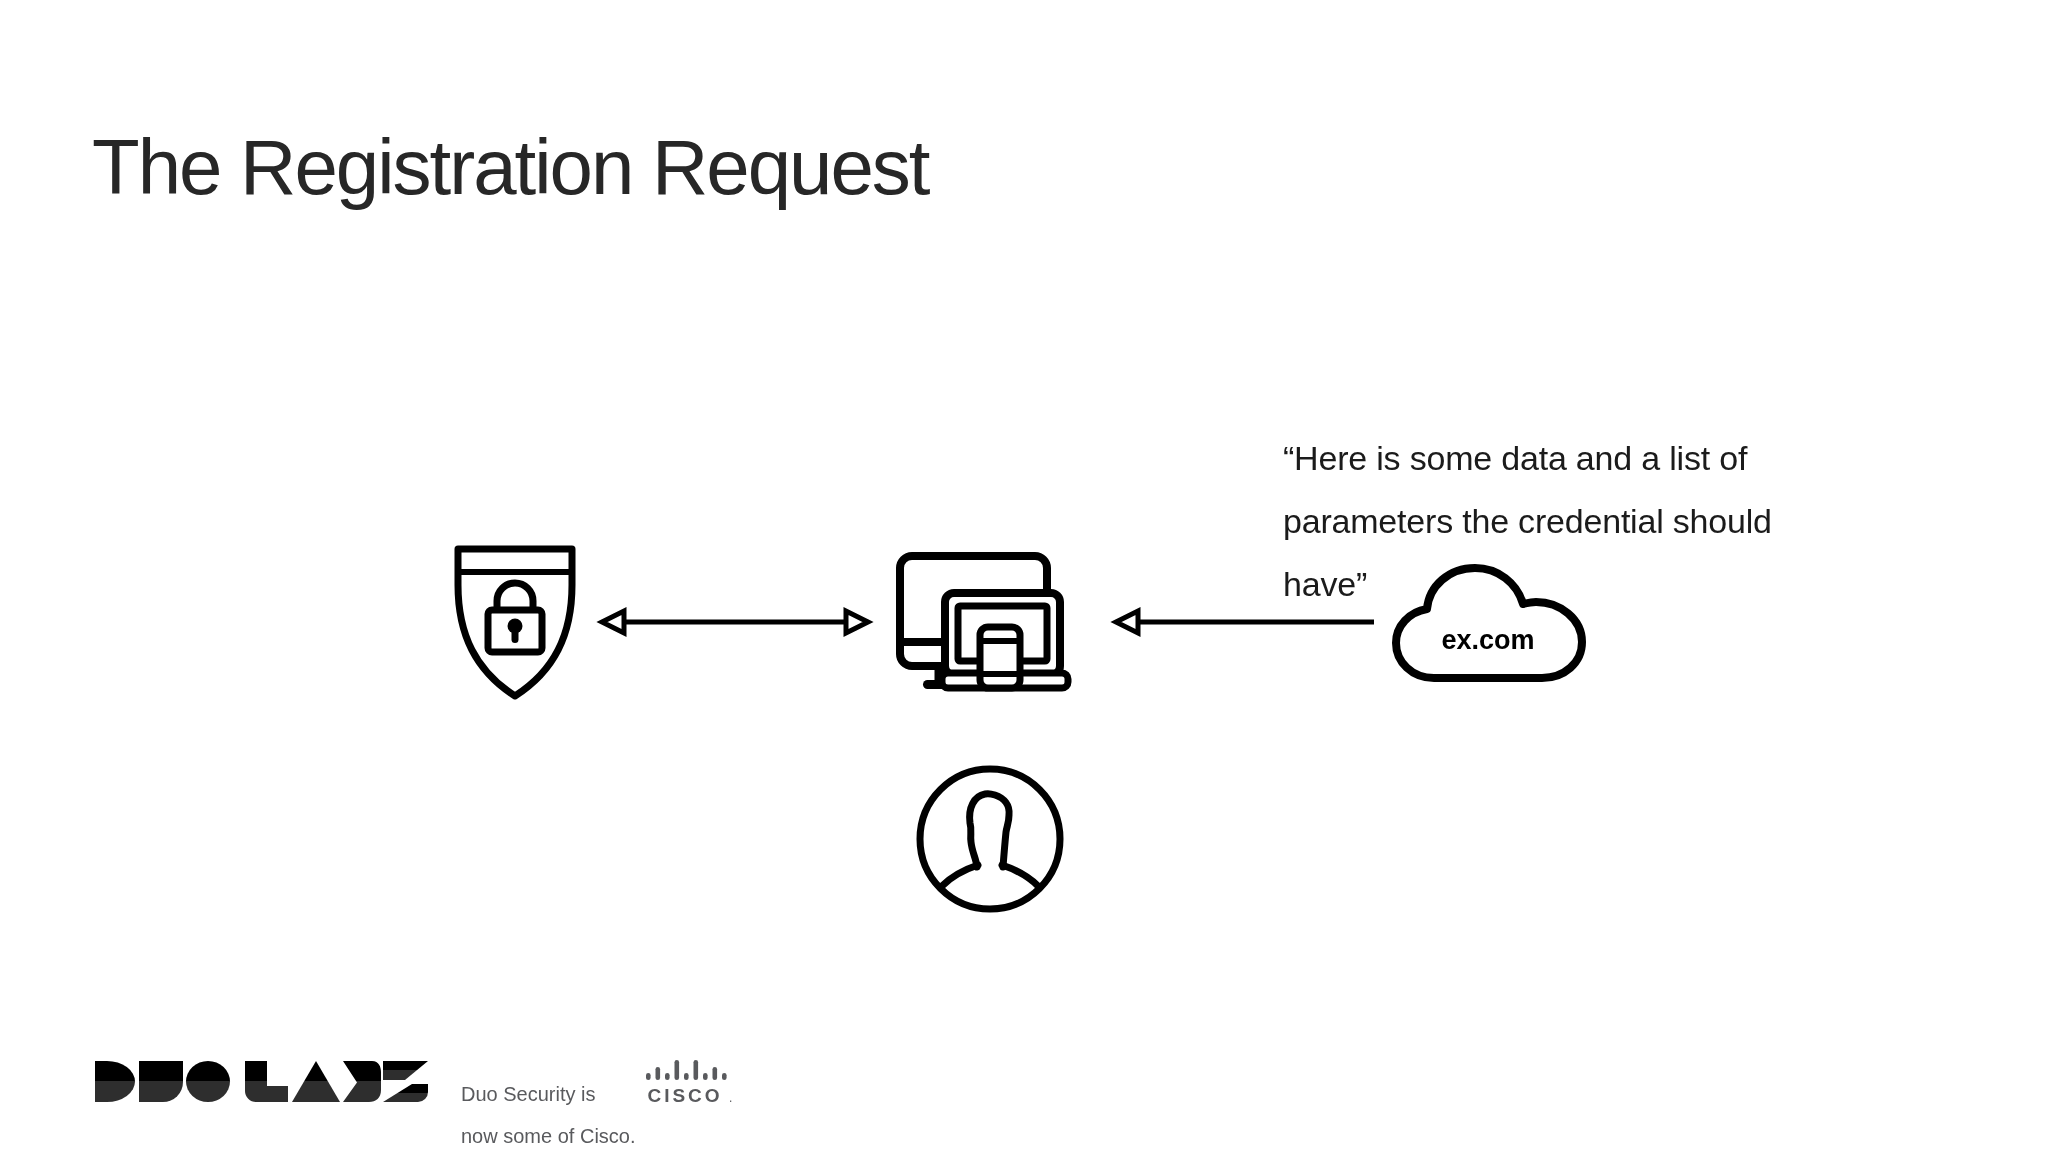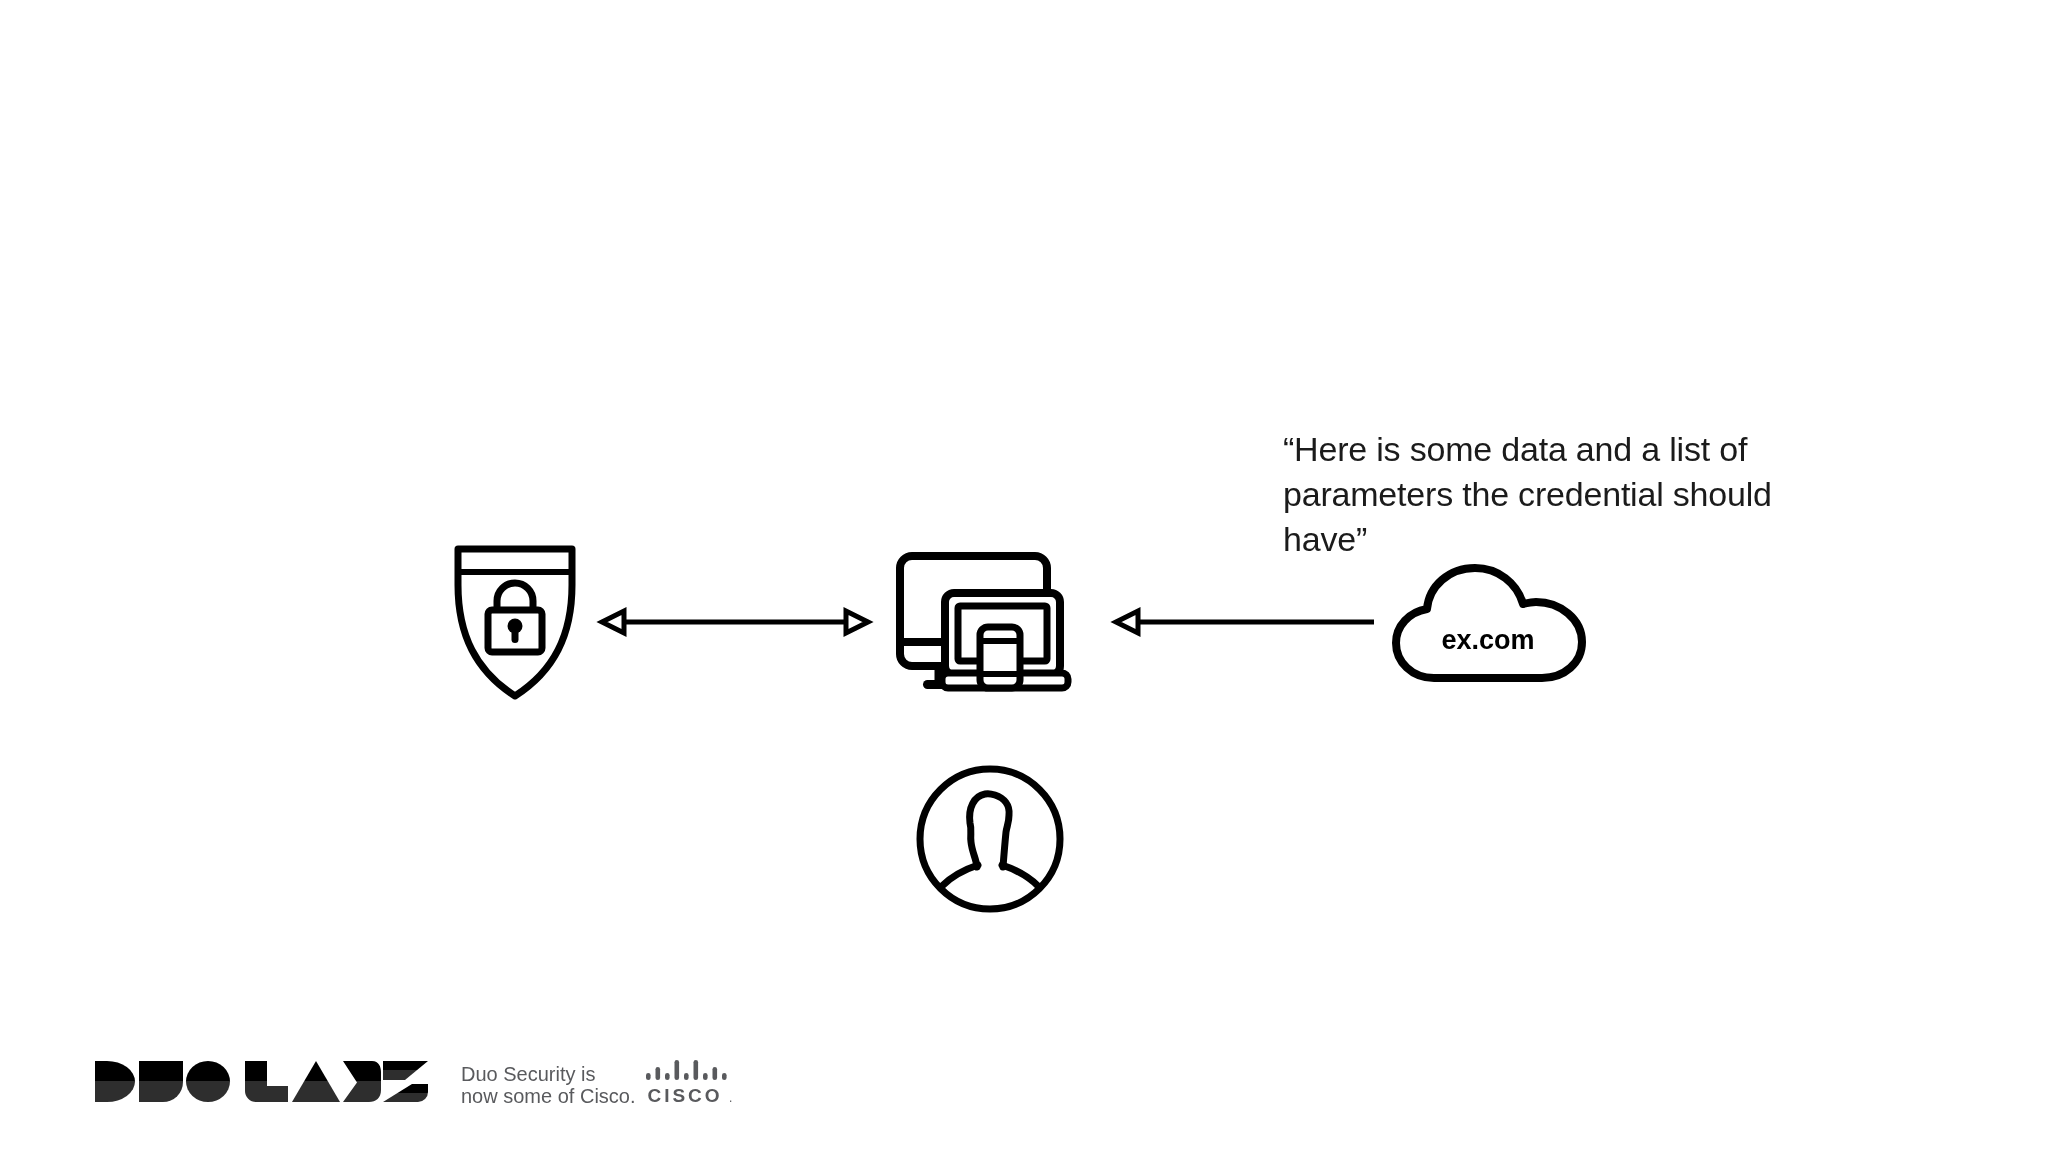--- a/index.html
+++ b/index.html
@@ -43,6 +43,7 @@
 
 <div class="slide">
 
+  <div class="abs title">The Registration Request</div>
 
   <div class="abs quote">“Here is some data and a list of
 parameters the credential should

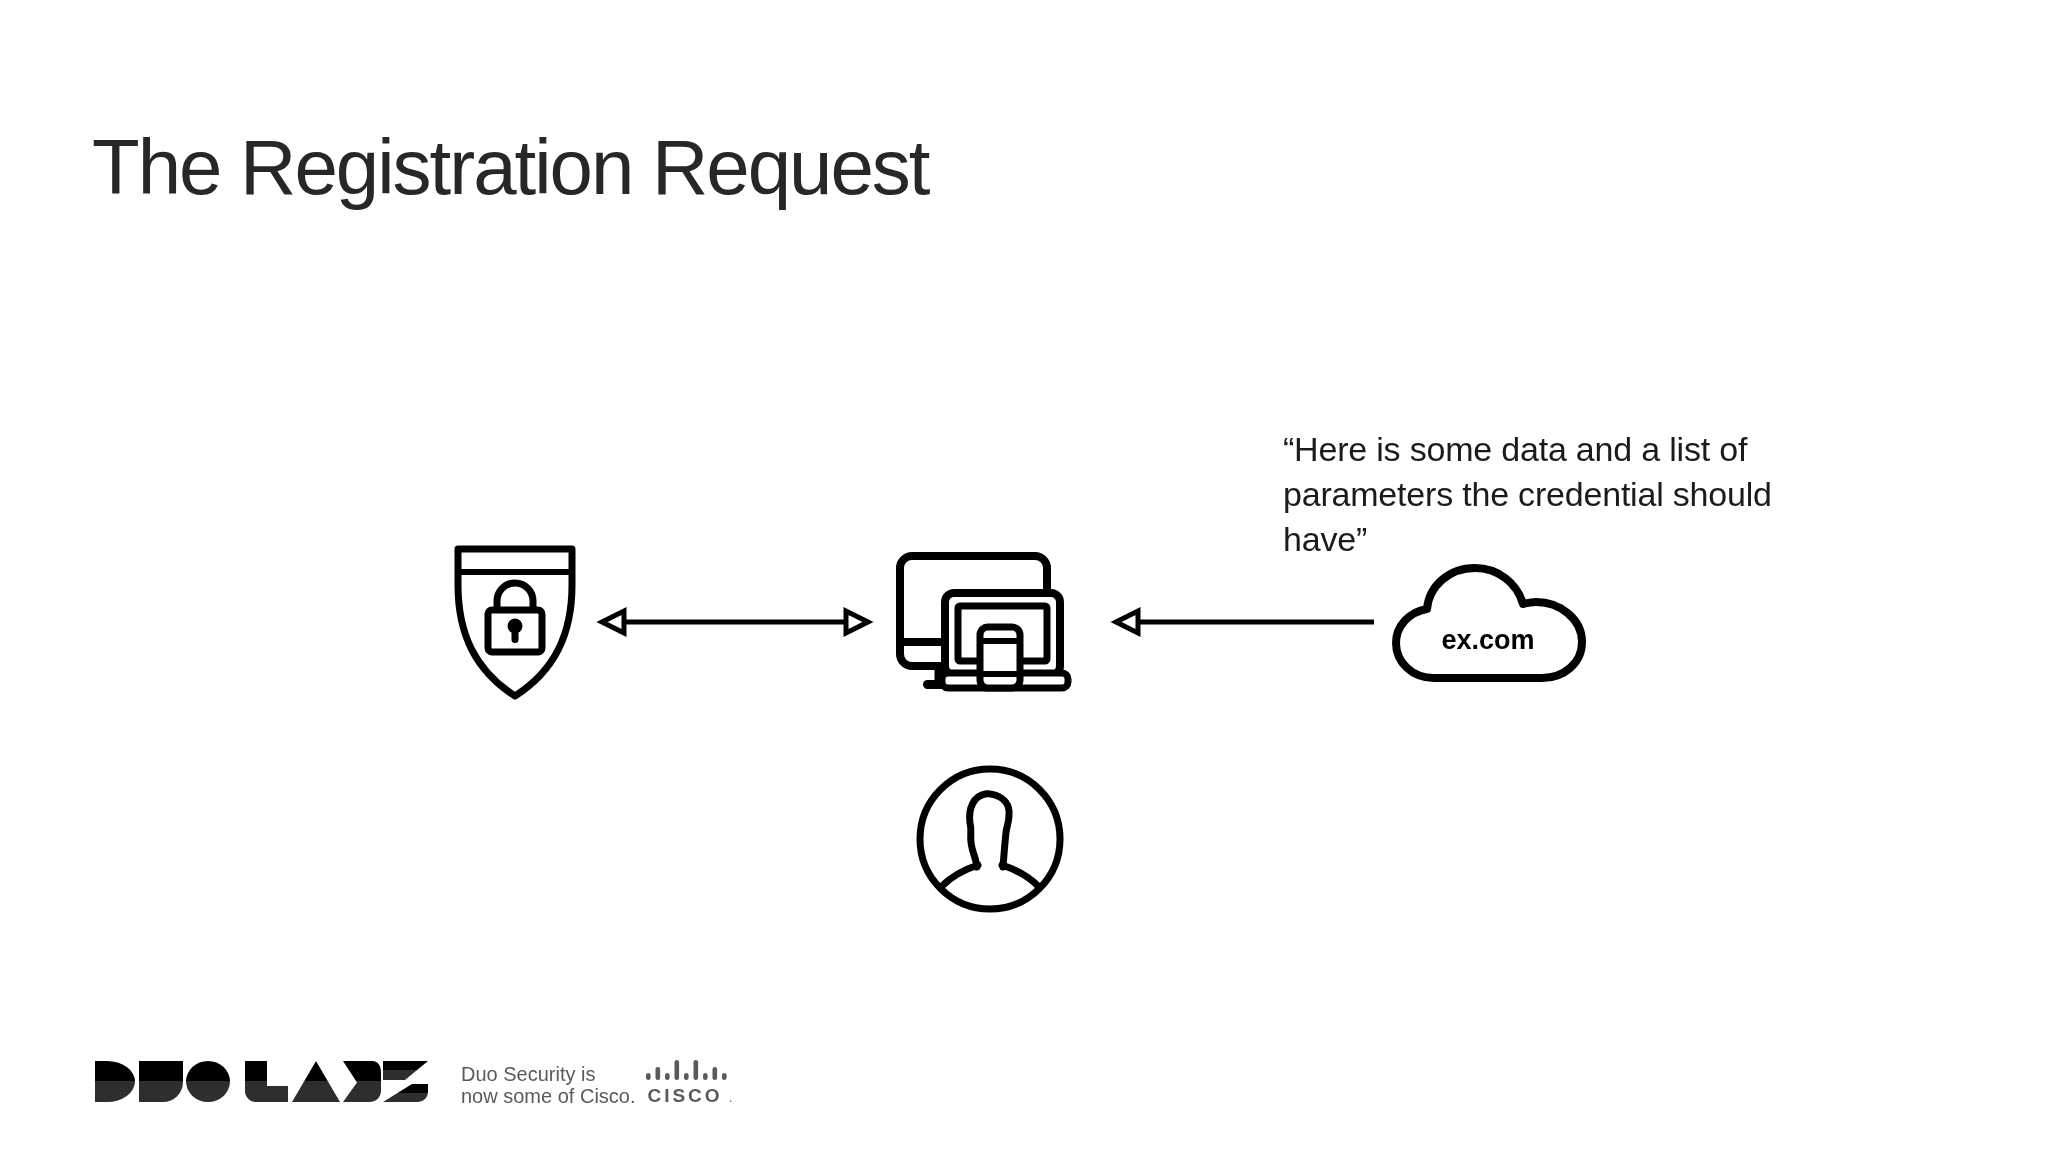--- a/index.html
+++ b/index.html
@@ -23,7 +23,7 @@
     left:1283px;top:427px;
     width:650px;
     font-size:34px;
-    line-height:45px;
+    line-height:63px;
     letter-spacing:-0.2px;
     color:#1b1b1b;
     white-space:pre-line;

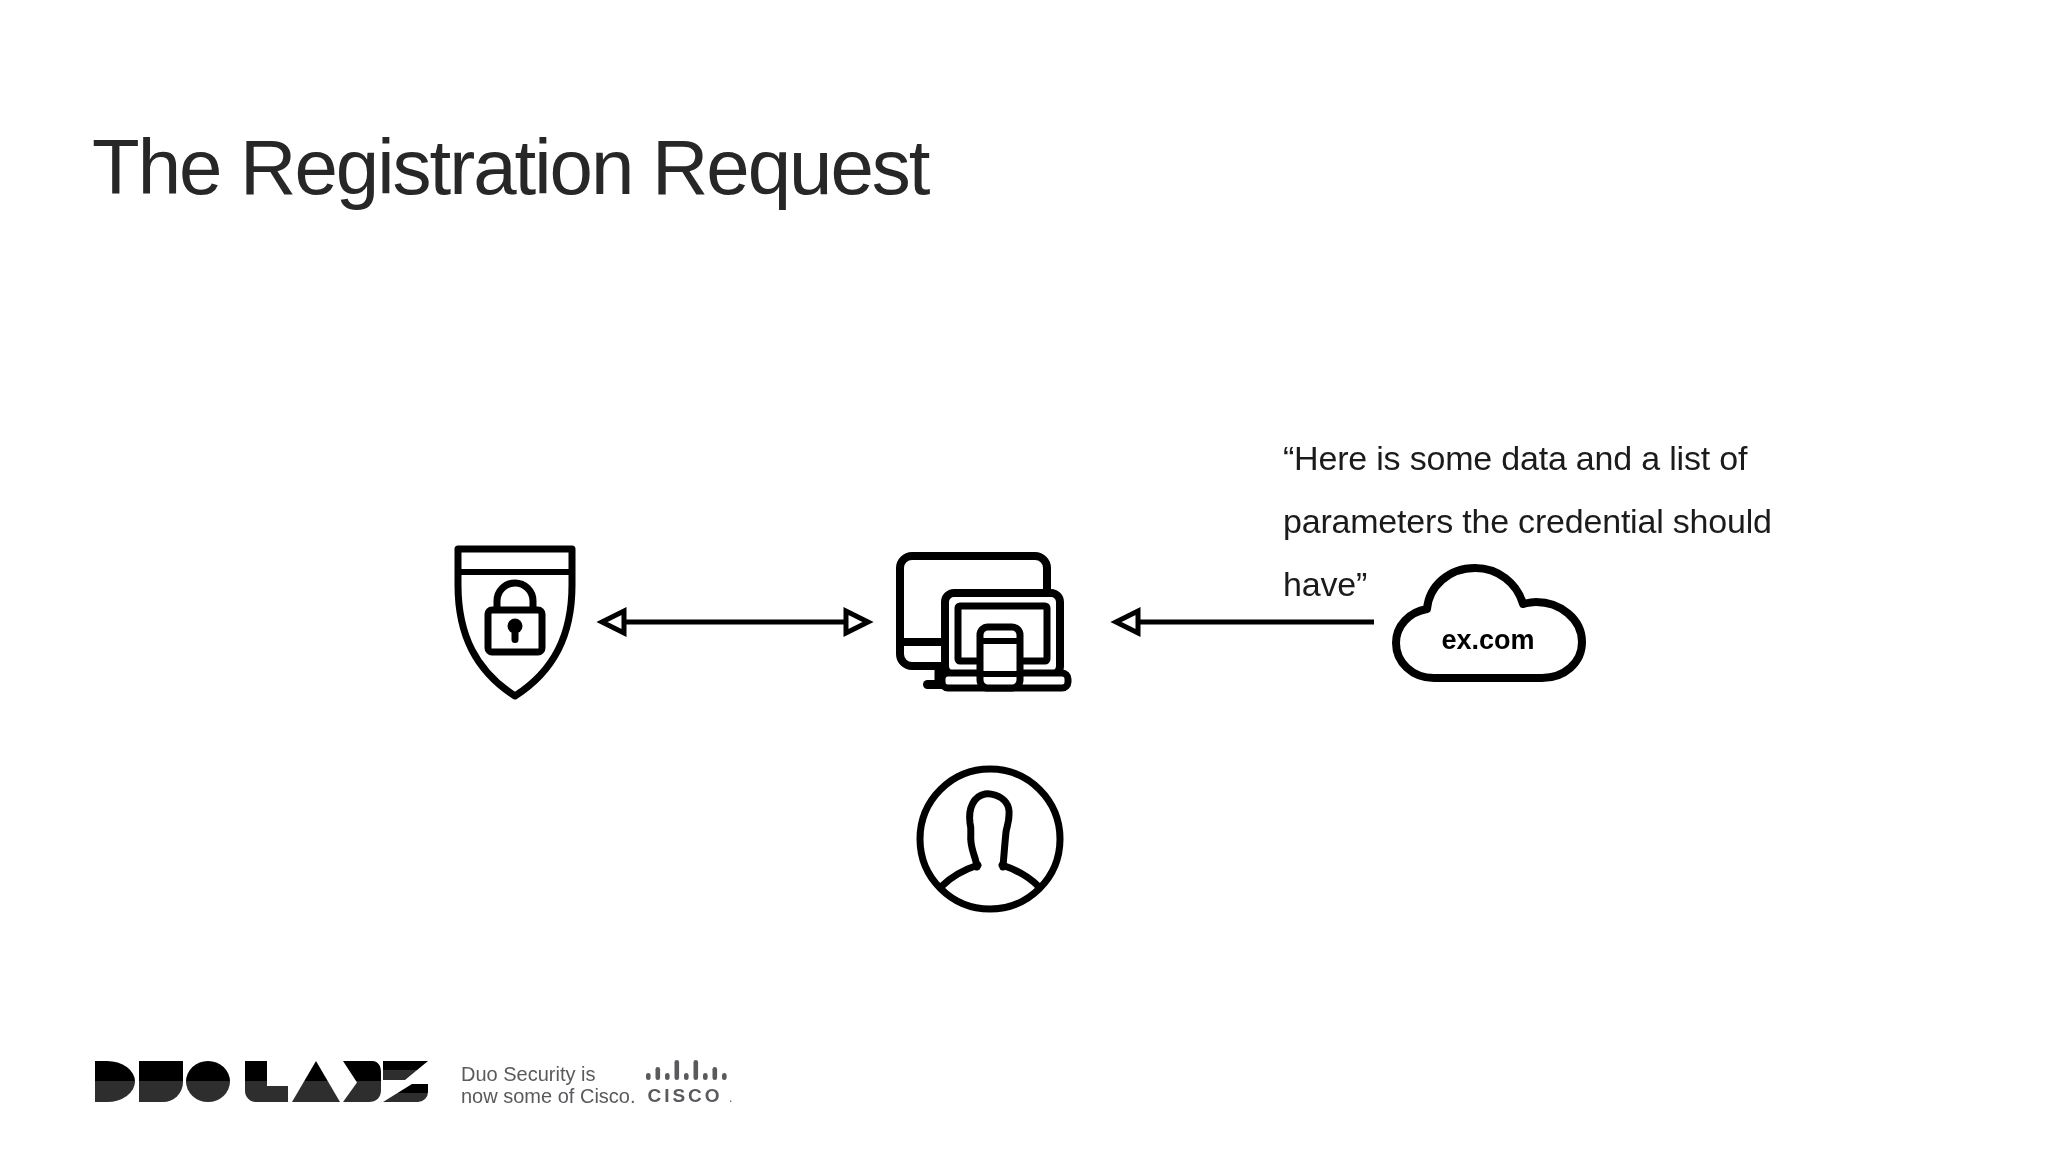--- a/index.html
+++ b/index.html
@@ -34,7 +34,7 @@
     line-height:21.5px;
     color:#595a5d;
   }
-  .tagline span{display:block;}
+  .tagline span{display:block;margin-top:20px;}
   svg{display:block;}
   .sr{position:absolute;width:1px;height:1px;overflow:hidden;clip:rect(0 0 0 0);white-space:nowrap;}
 </style>

